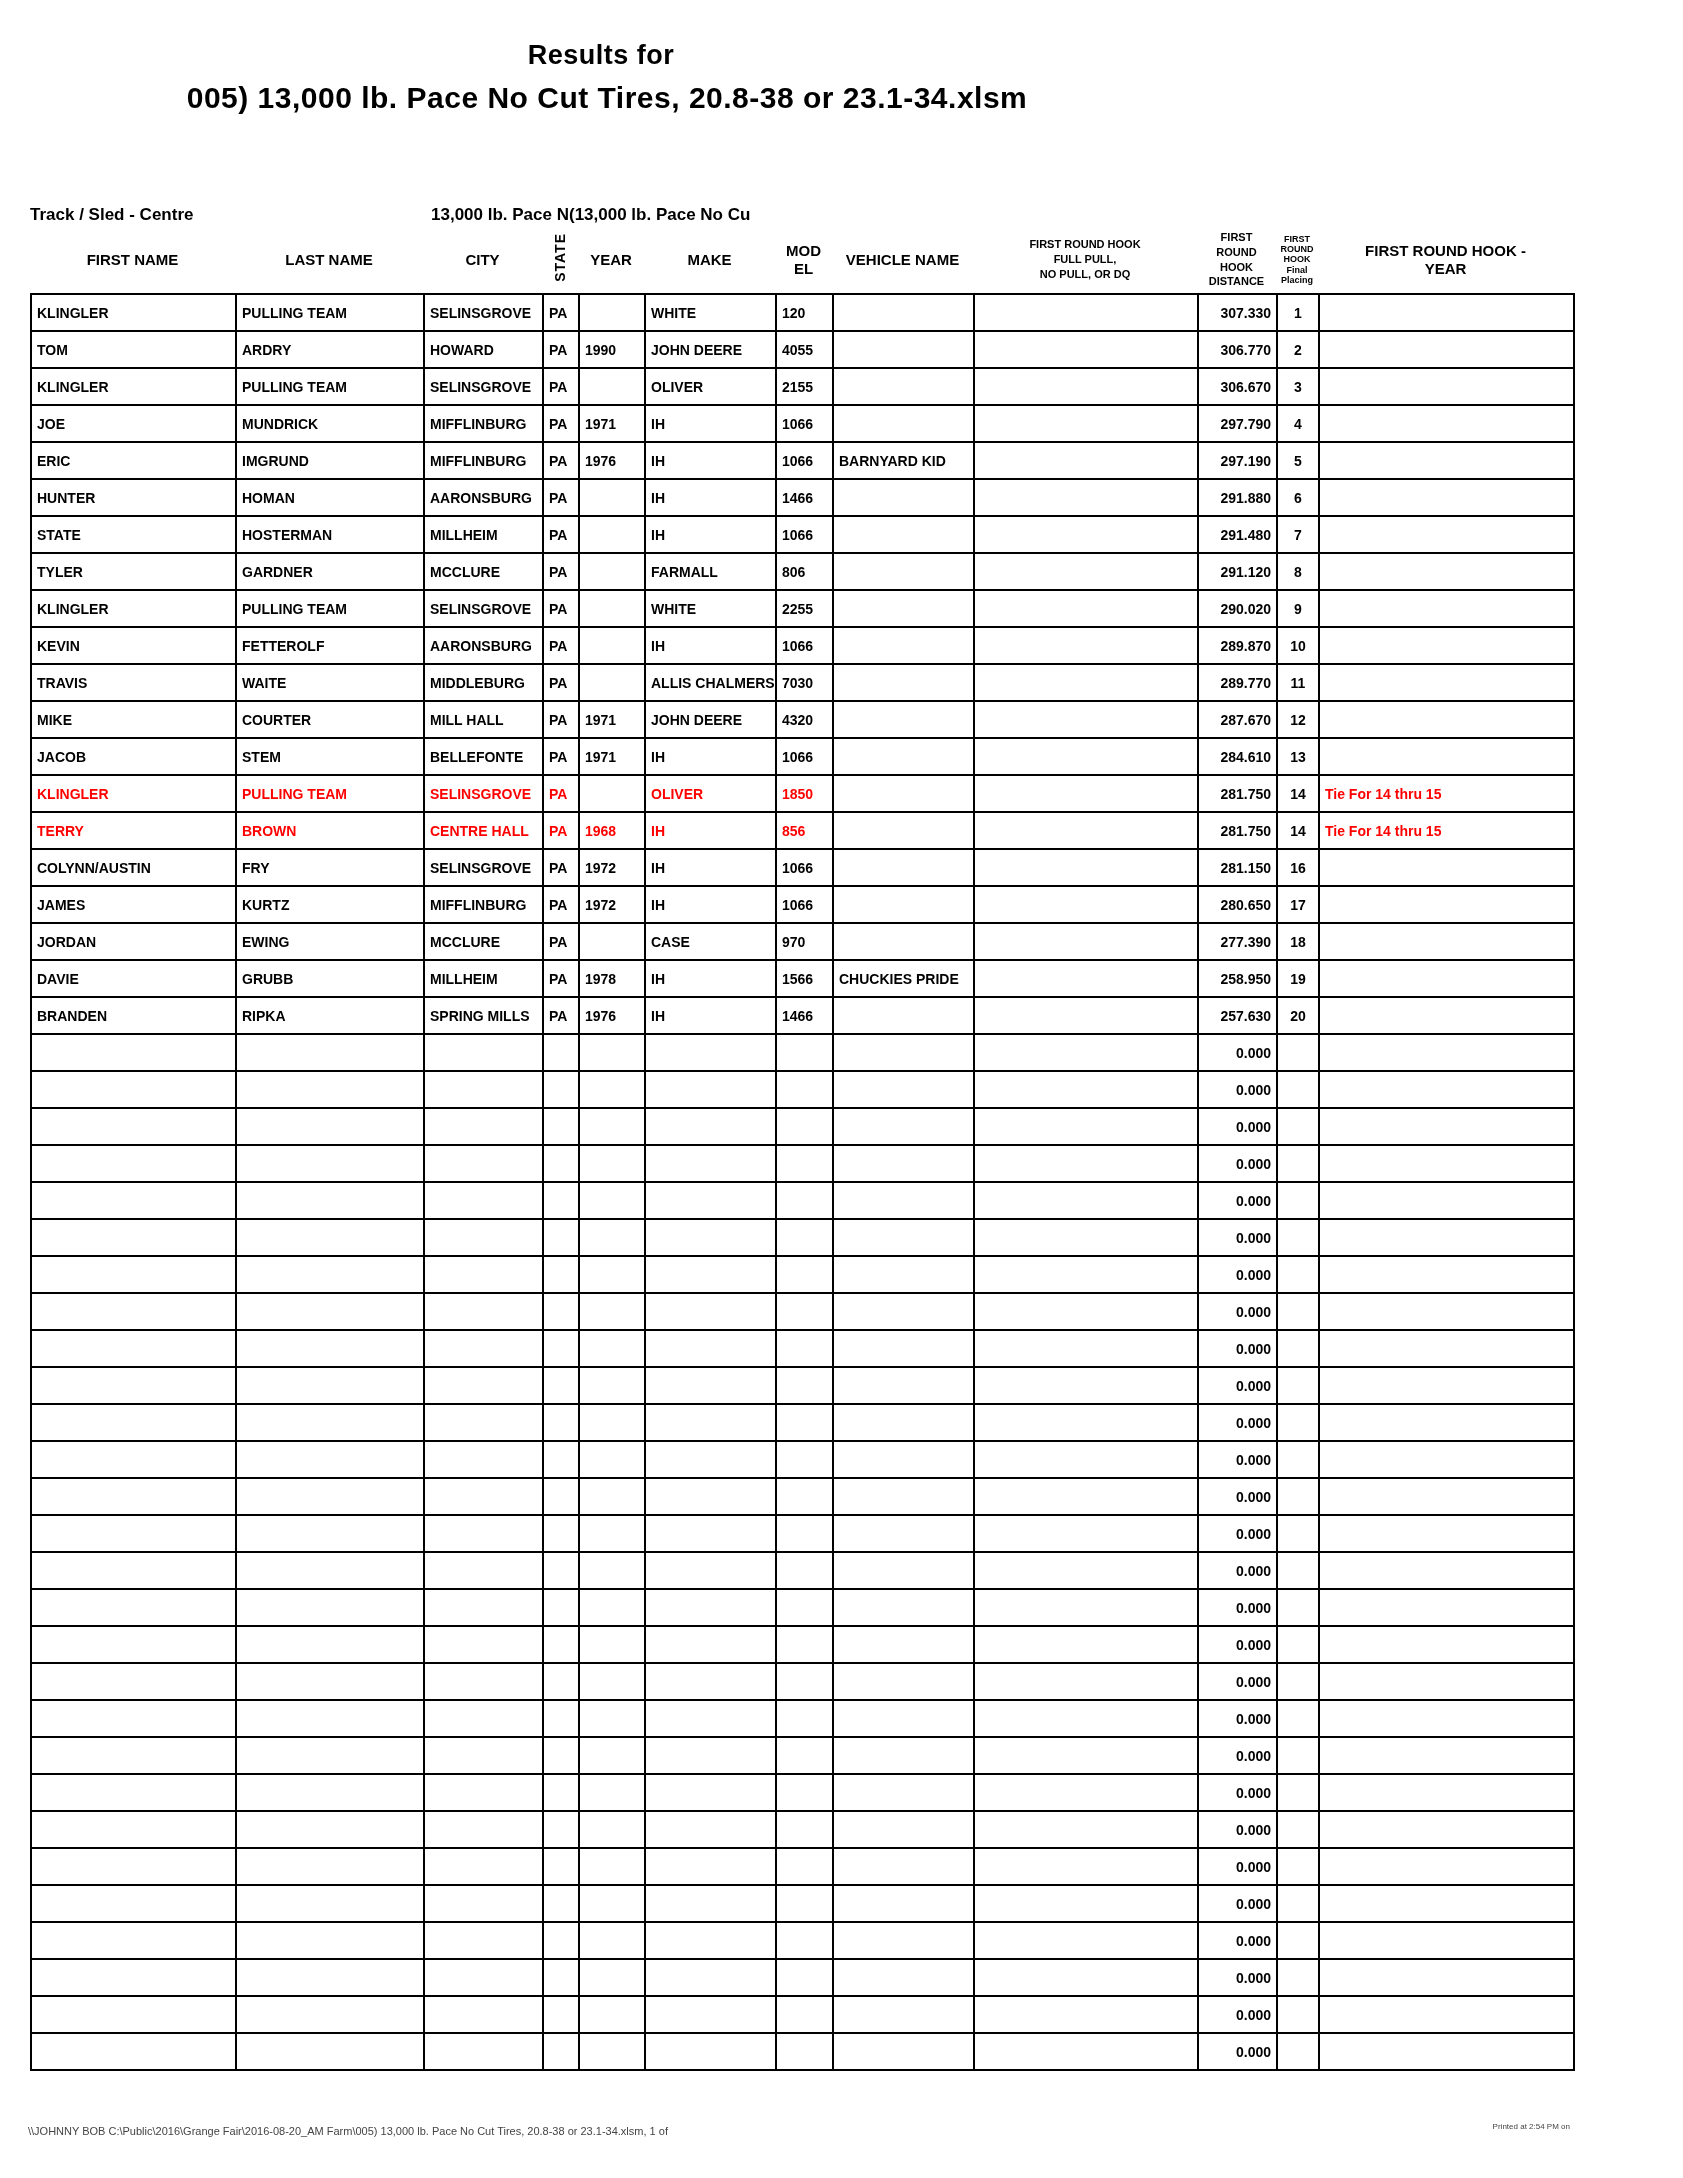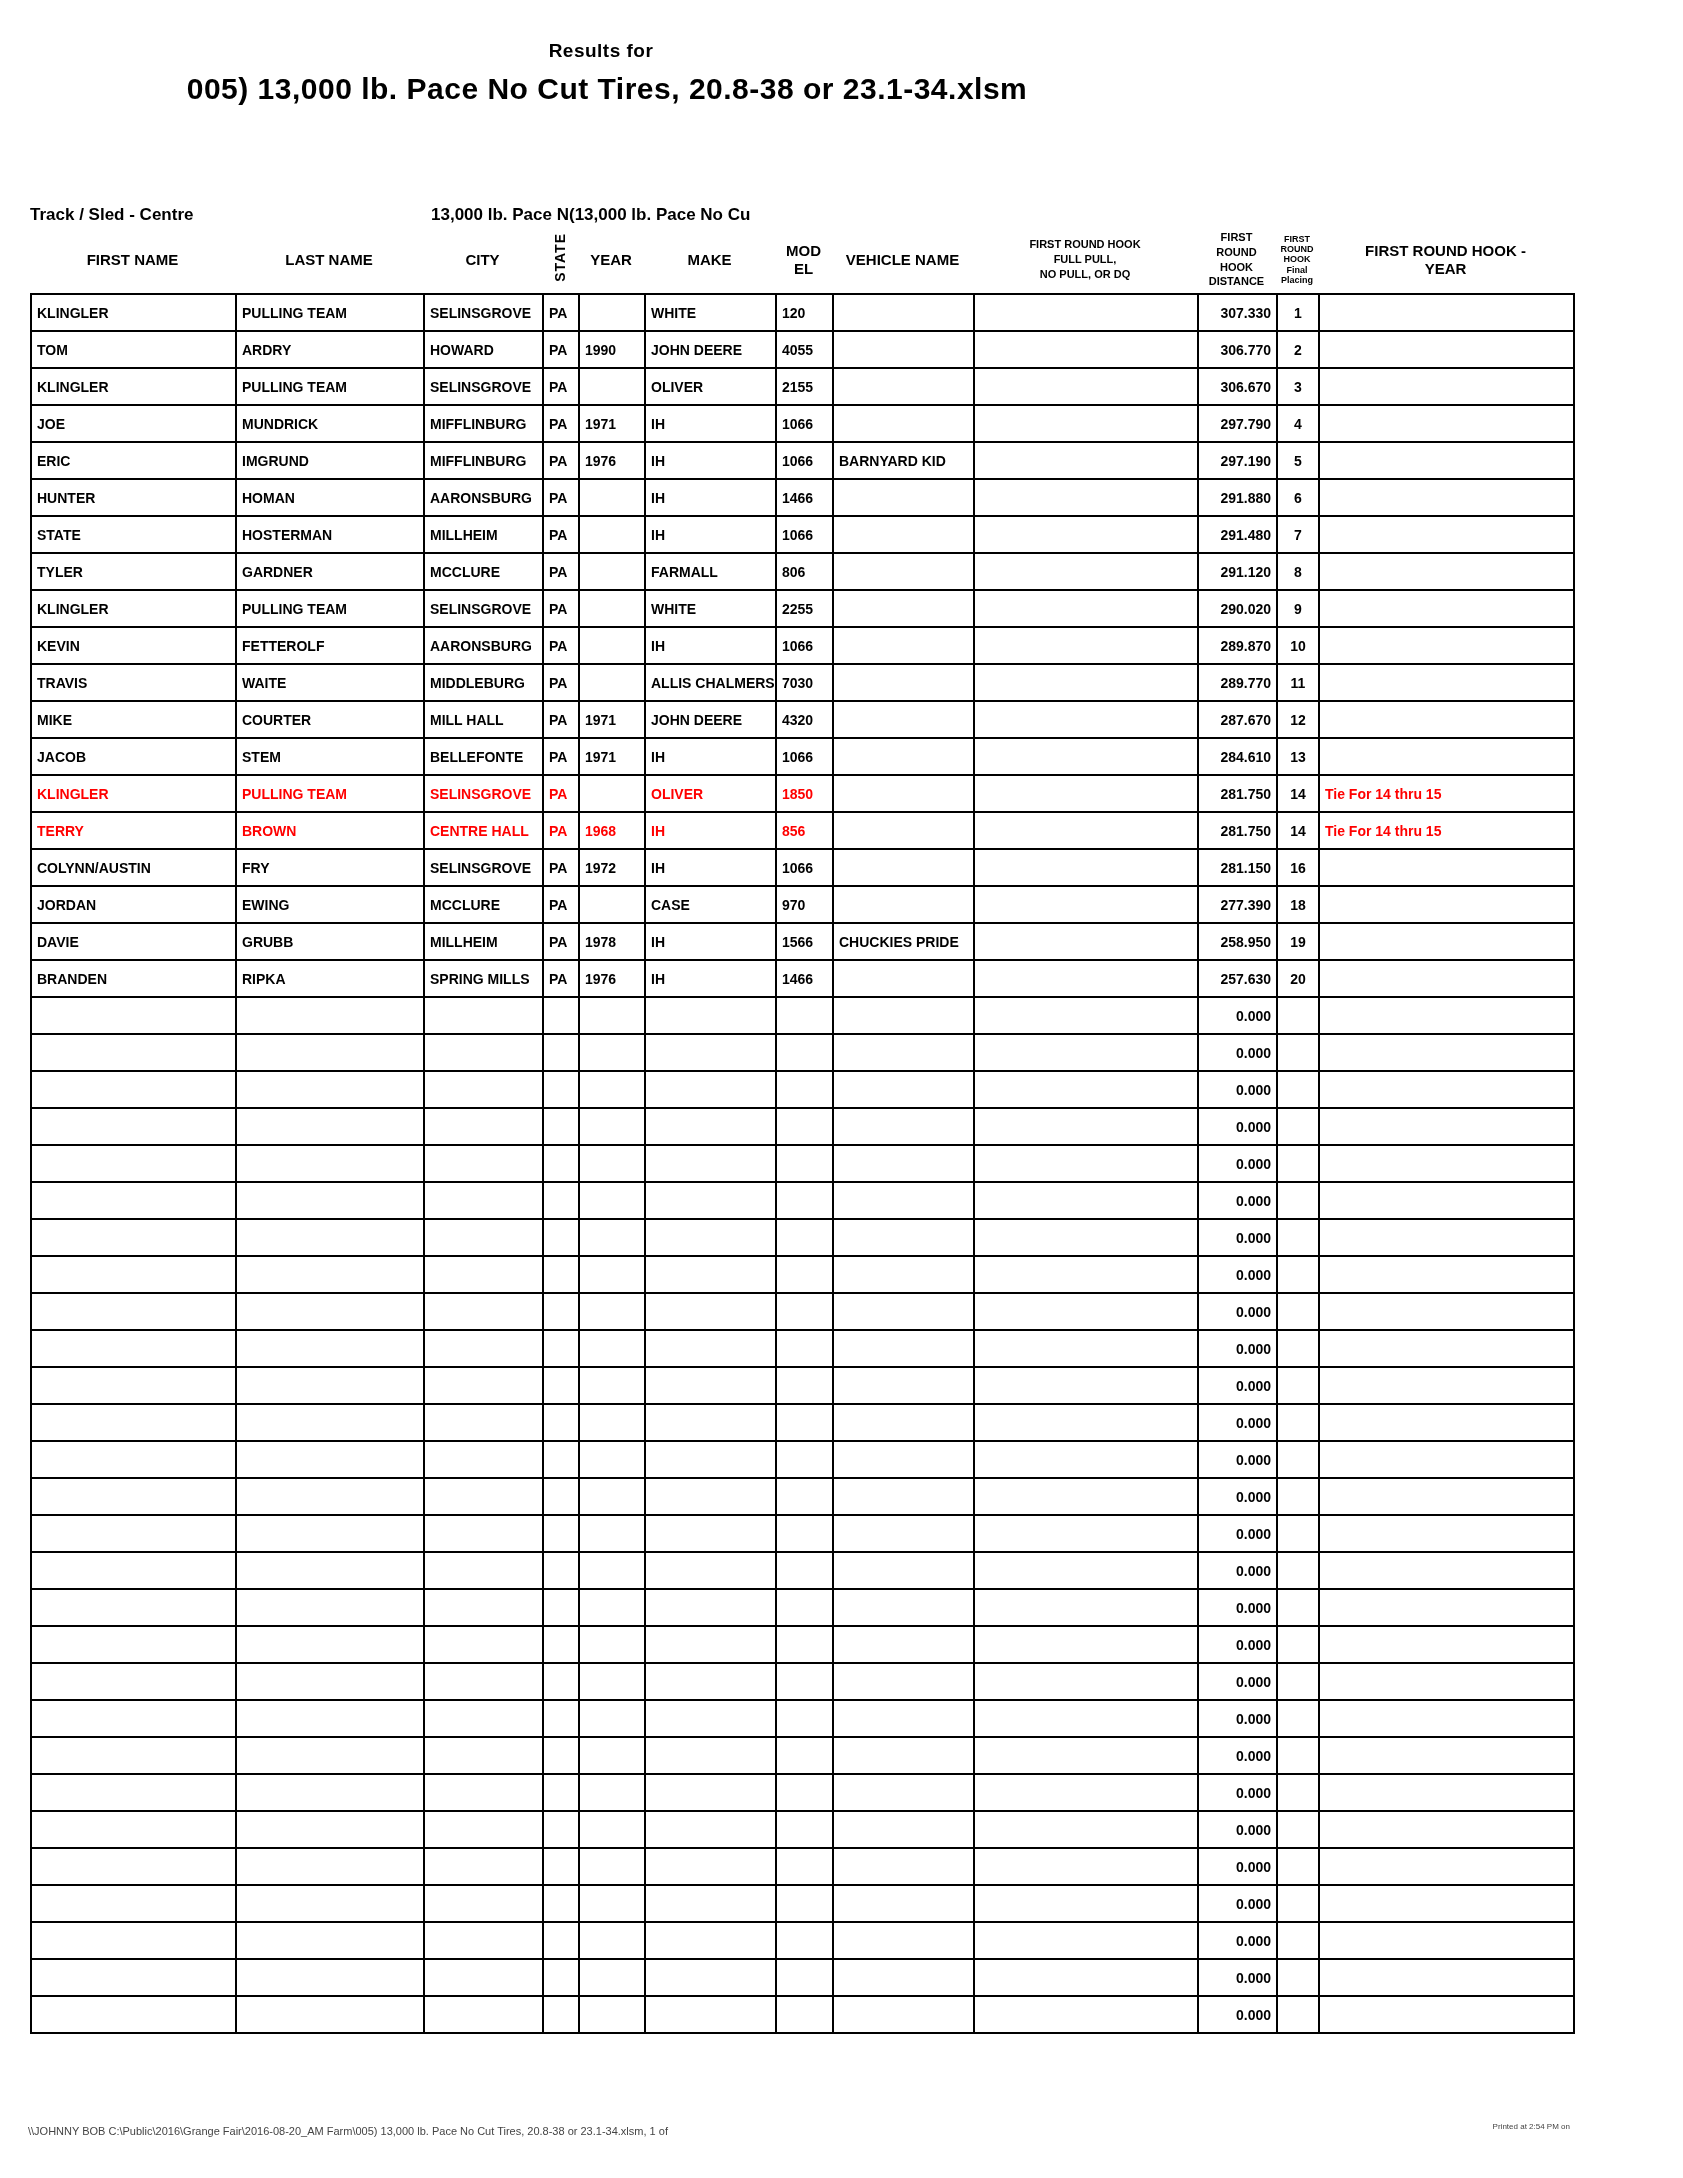--- a/index.html
+++ b/index.html
@@ -10,7 +10,7 @@
     font-weight:bold; color:#000;
   }
   .title-block { position:absolute; left:0; top:40px; width:1202px; text-align:center; }
-  .title1 { font-size:19px; letter-spacing:0.5px; }
+  .title1 { font-size:27px; letter-spacing:0.5px; }
   .title2 { font-size:30px; margin-top:10px; letter-spacing:0.5px;padding-left:12px; }
 
   .meta-row { position:absolute; left:30px; top:205px; width:1542px; height:22px; font-size:17px; }

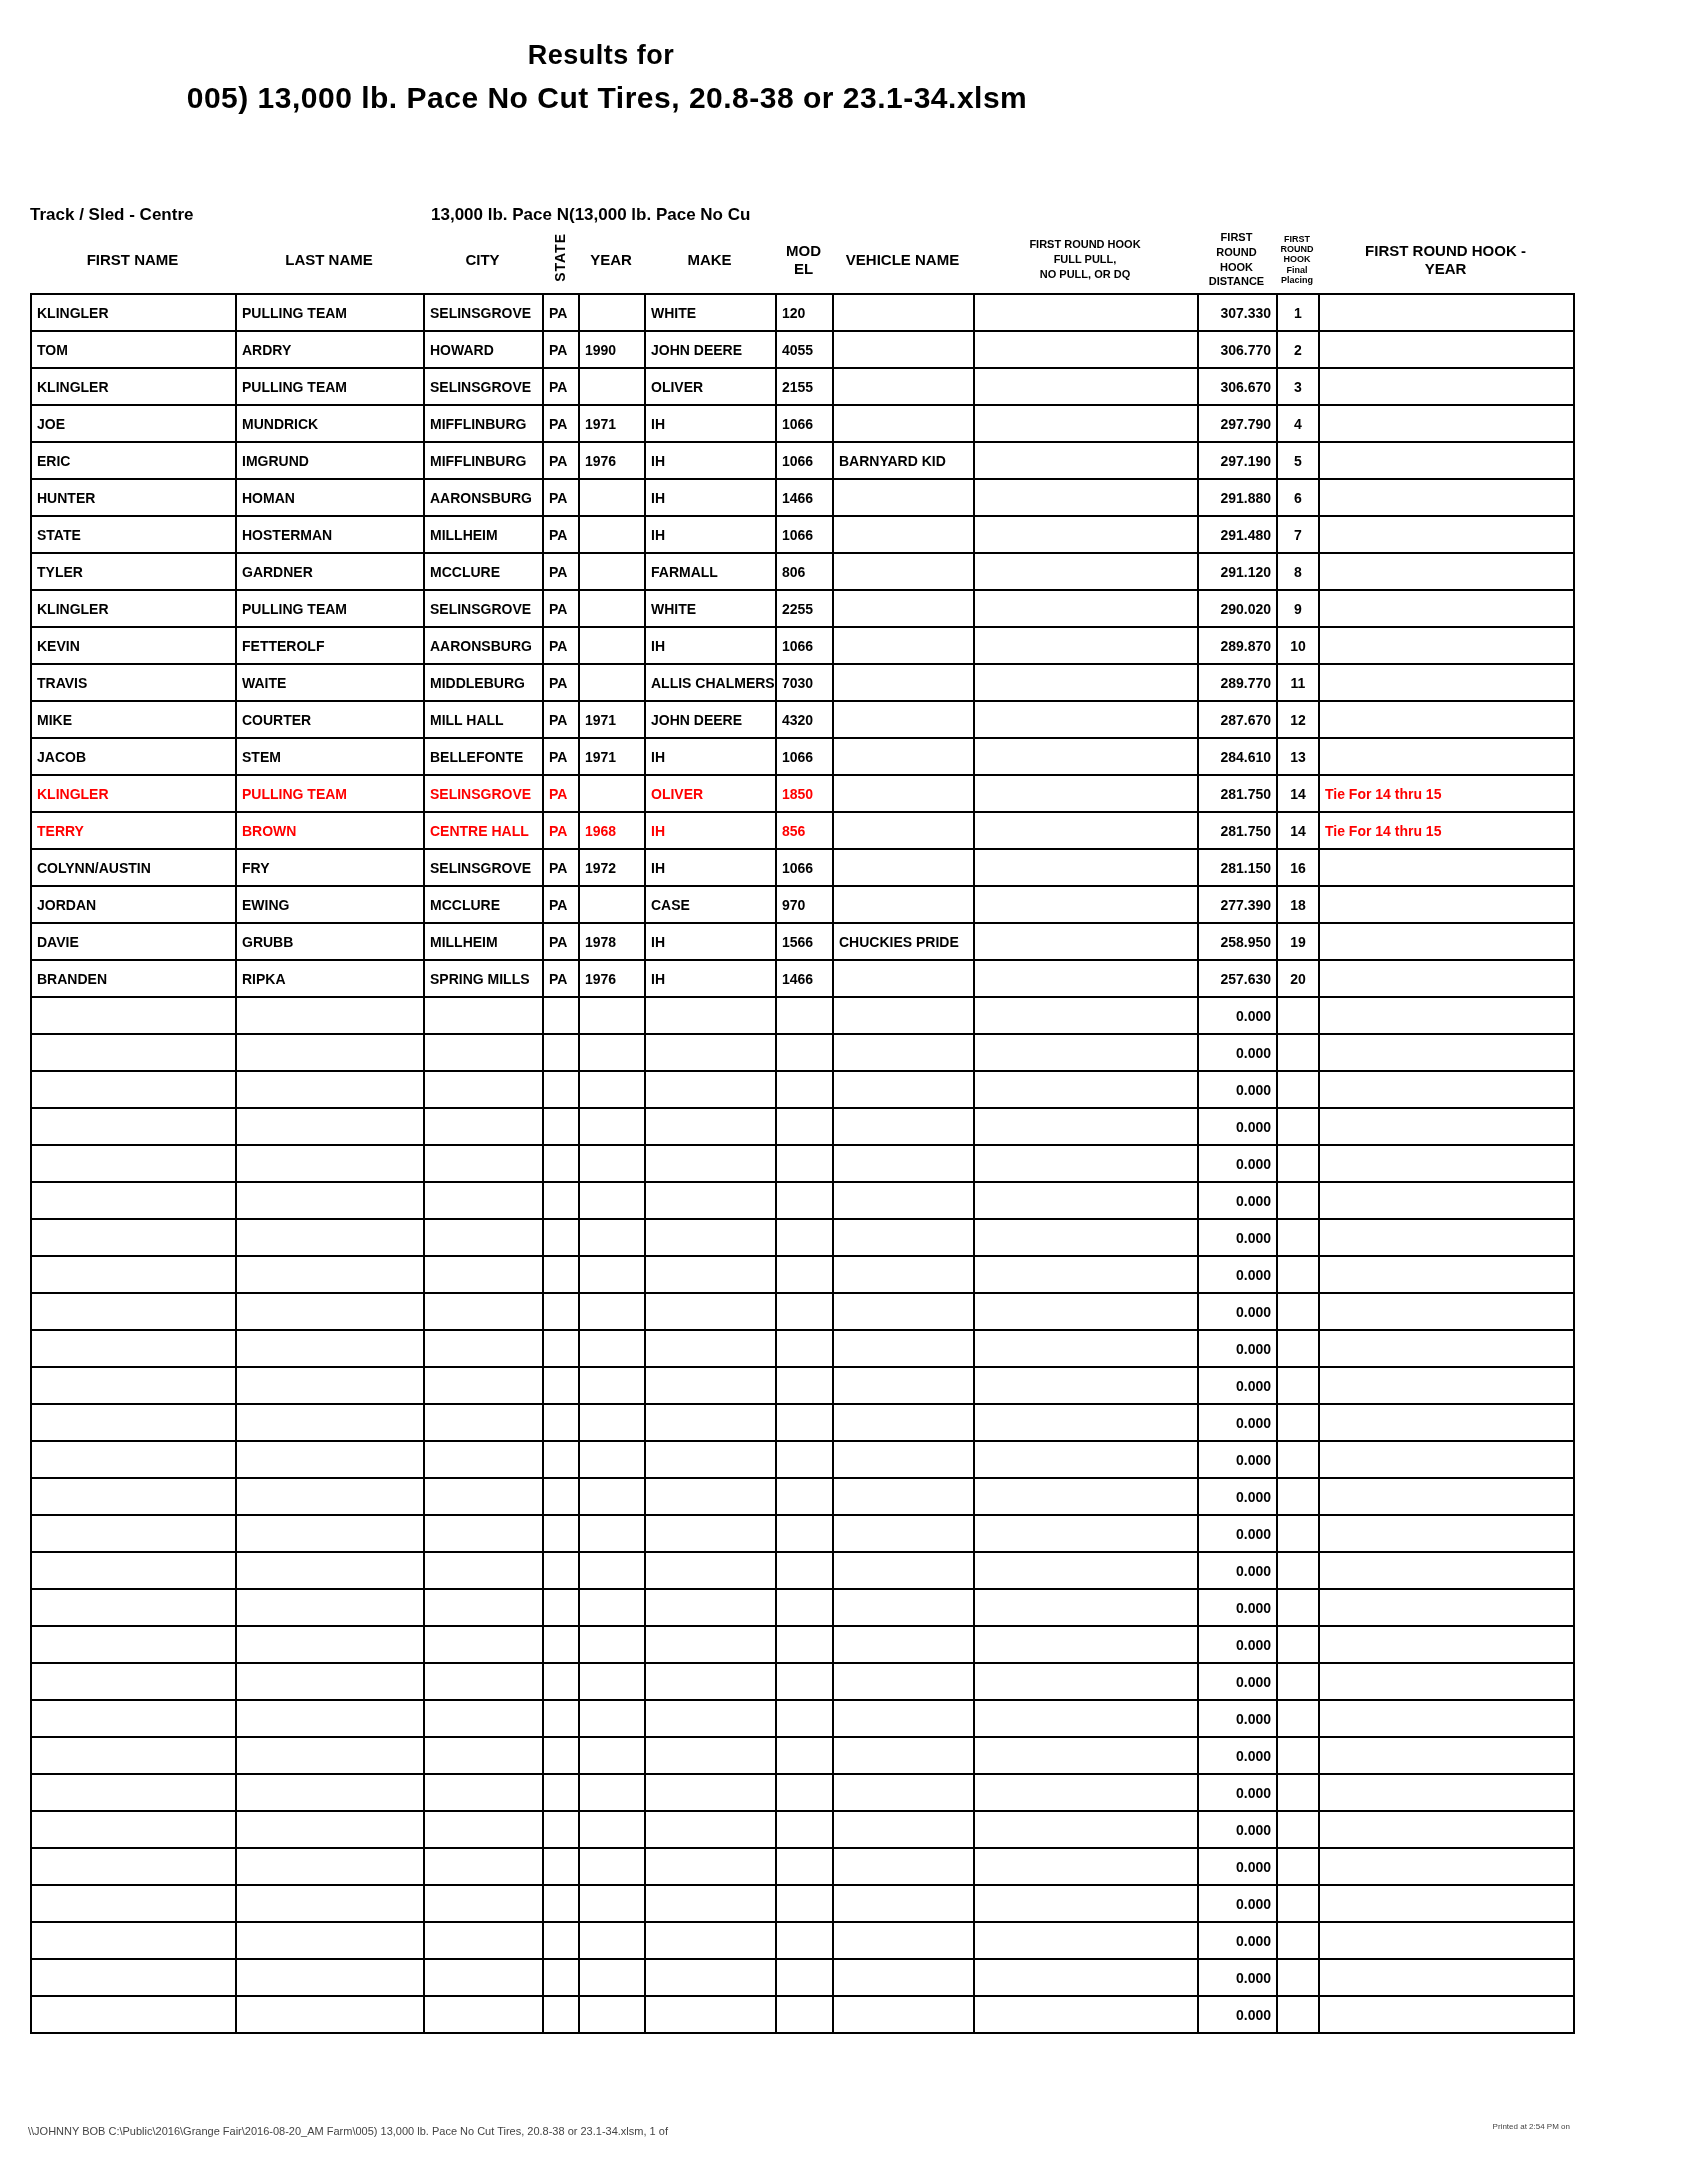--- a/index.html
+++ b/index.html
@@ -334,6 +334,20 @@
           <td class="c-tie"></td>
         </tr>
         <tr>
+          <td class="c-fn">JAMES</td>
+          <td class="c-ln">KURTZ</td>
+          <td class="c-city">MIFFLINBURG</td>
+          <td class="c-st">PA</td>
+          <td class="c-yr">1972</td>
+          <td class="c-make">IH</td>
+          <td class="c-model">1066</td>
+          <td class="c-veh"></td>
+          <td class="c-fp"></td>
+          <td class="c-dist">280.650</td>
+          <td class="c-place">17</td>
+          <td class="c-tie"></td>
+        </tr>
+        <tr>
           <td class="c-fn">JORDAN</td>
           <td class="c-ln">EWING</td>
           <td class="c-city">MCCLURE</td>

